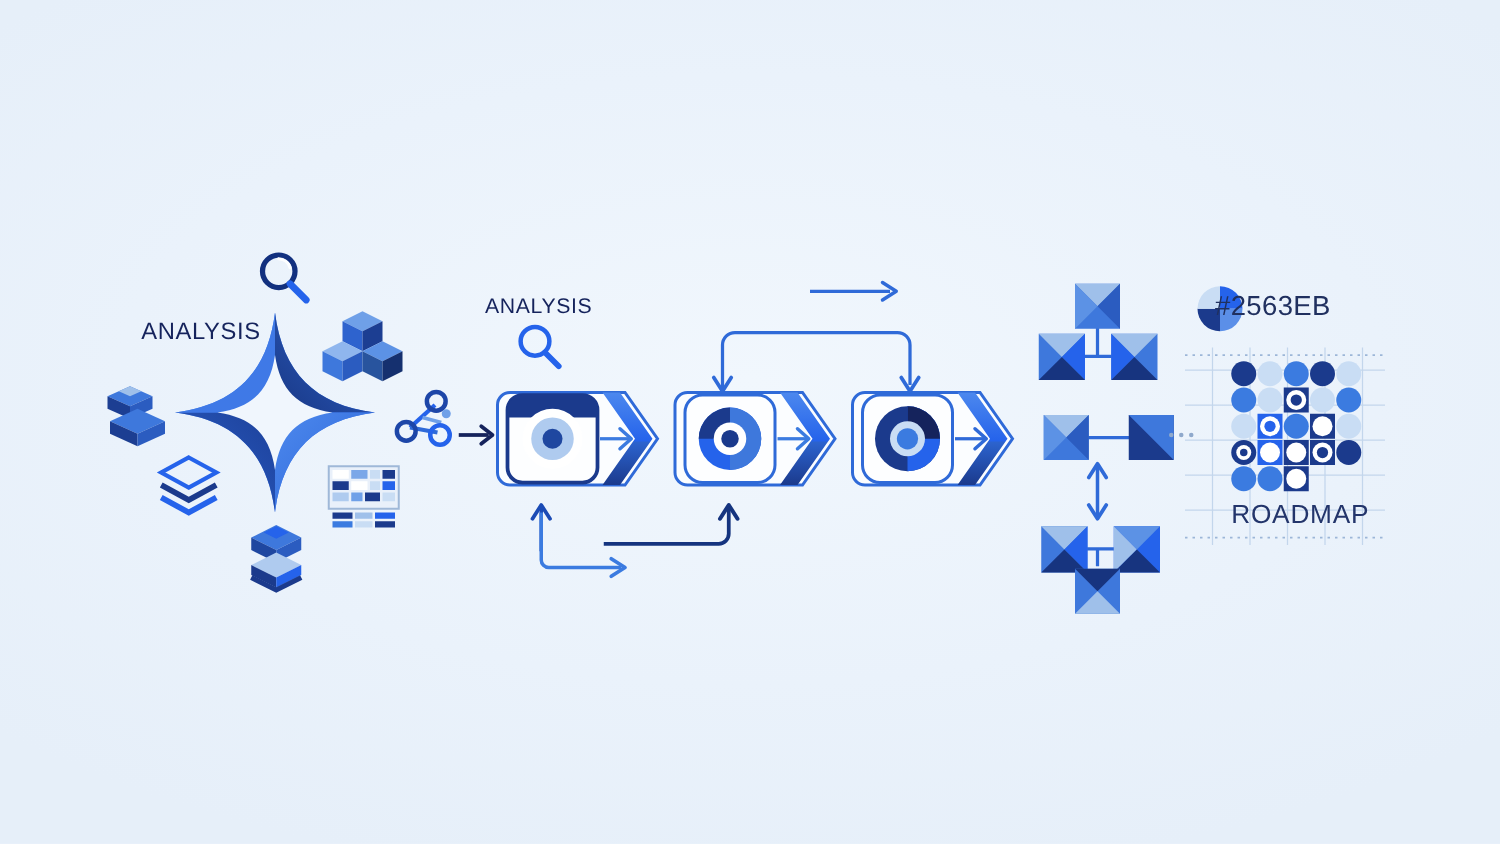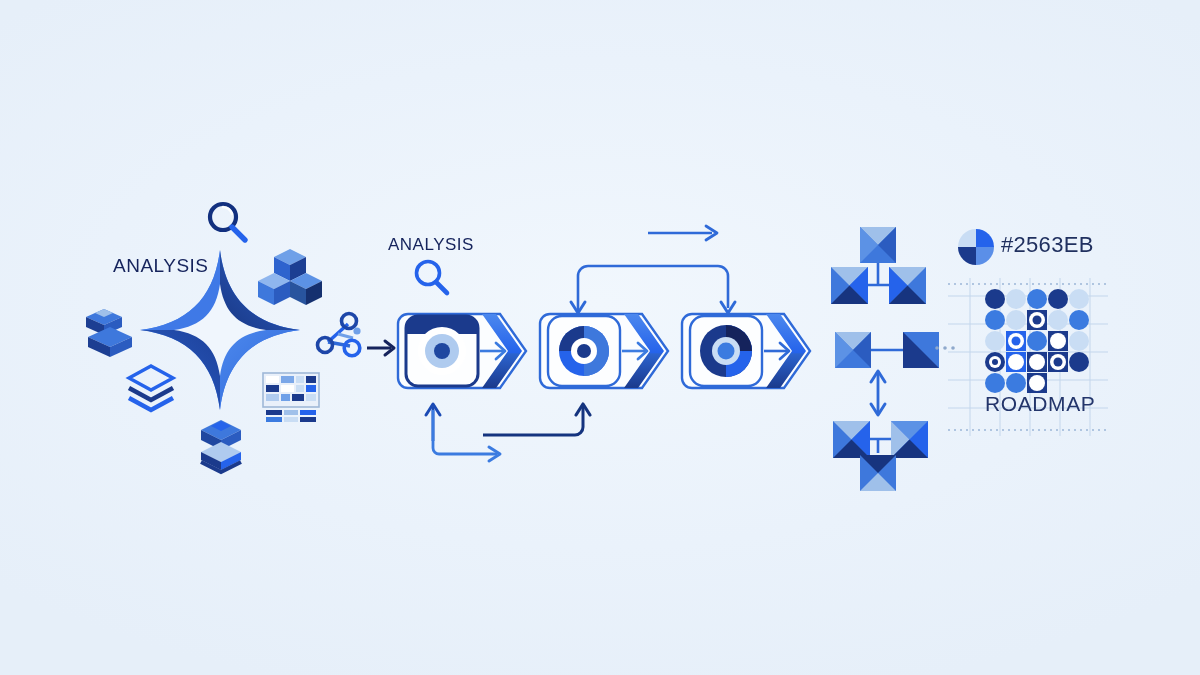--- a/index.html
+++ b/index.html
@@ -362,7 +362,7 @@
     </svg>
   </div>
 
-  <div class="abs lbl lbl-hex" style="left:1001px;top:232px;">#2563EB</div>
+  <div class="abs lbl lbl-hex" style="left:972px;top:232px;">#2563EB</div>
 
   <div class="abs" style="left:948px;top:278px;">
     <svg width="160" height="158" viewBox="0 0 160 158">

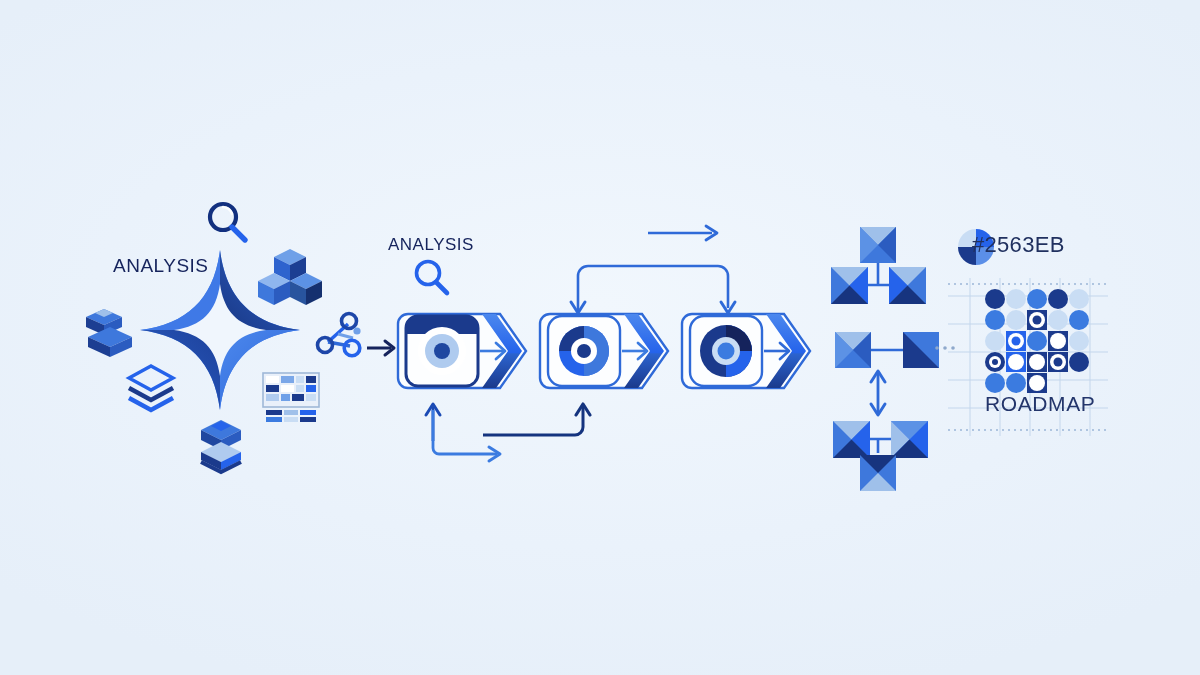--- a/index.html
+++ b/index.html
@@ -446,7 +446,7 @@
     </svg>
   </div>
 
-  <div class="abs lbl lbl-roadmap" style="left:985px;top:392px;">ROADMAP</div>
+  <div class="abs lbl lbl-roadmap" style="left:985px;top:400px;">ROADMAP</div>
 
 </div>
 

